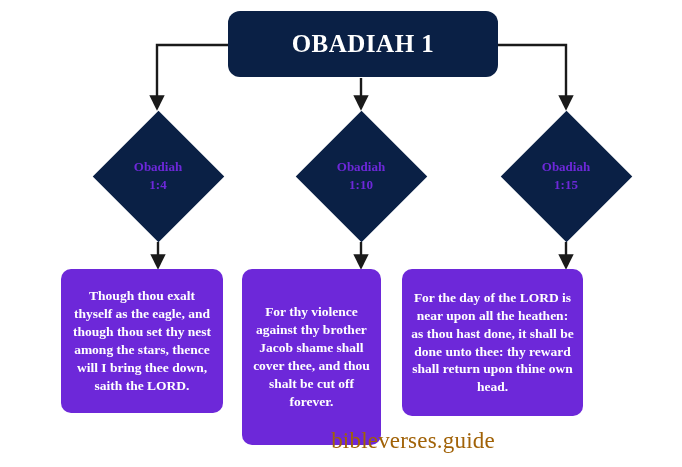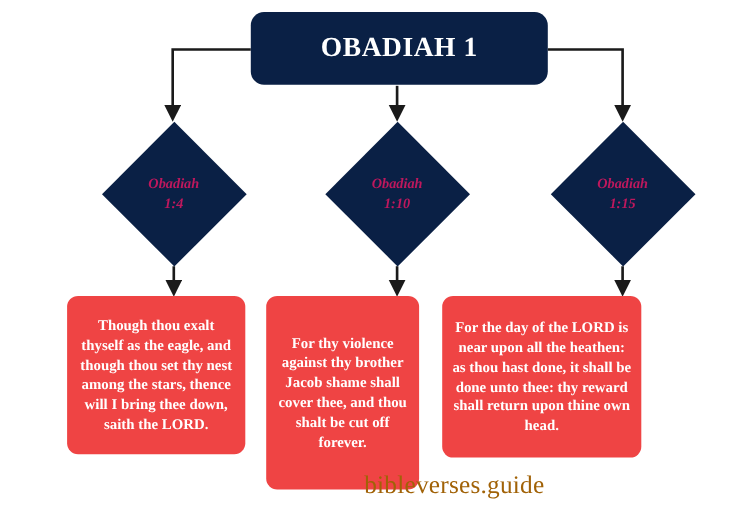--- a/index.html
+++ b/index.html
@@ -83,13 +83,12 @@
     display: flex;
     align-items: center;
     justify-content: center;
-    color: #be185d;
+    color: #6d28d9;
     font-size: 13px;
     font-weight: bold;
     text-align: center;
     line-height: 1.35;
     white-space: pre-line;
-    font-style: italic;
   }
 
   #diamond-1 { left: 64px;  top: 110px; }

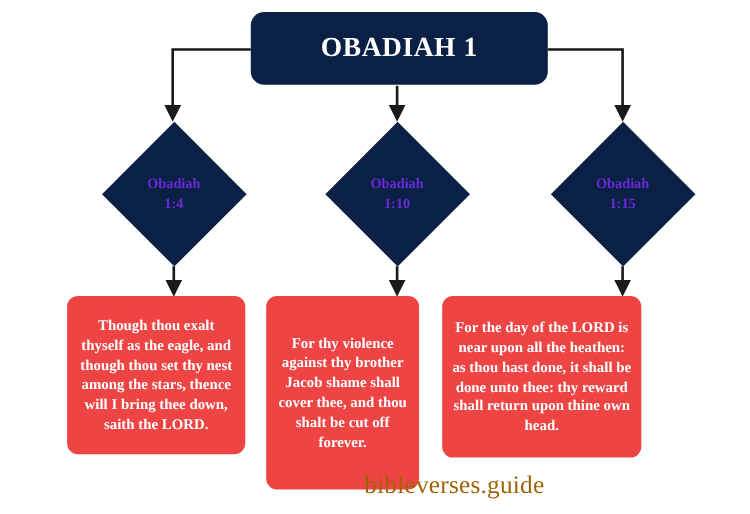--- a/index.html
+++ b/index.html
@@ -98,7 +98,7 @@
   
   .verse-box {
     position: absolute;
-    background: #ef4444;
+    background: #6d28d9;
     border-radius: 10px;
     box-sizing: border-box;
     display: flex;

